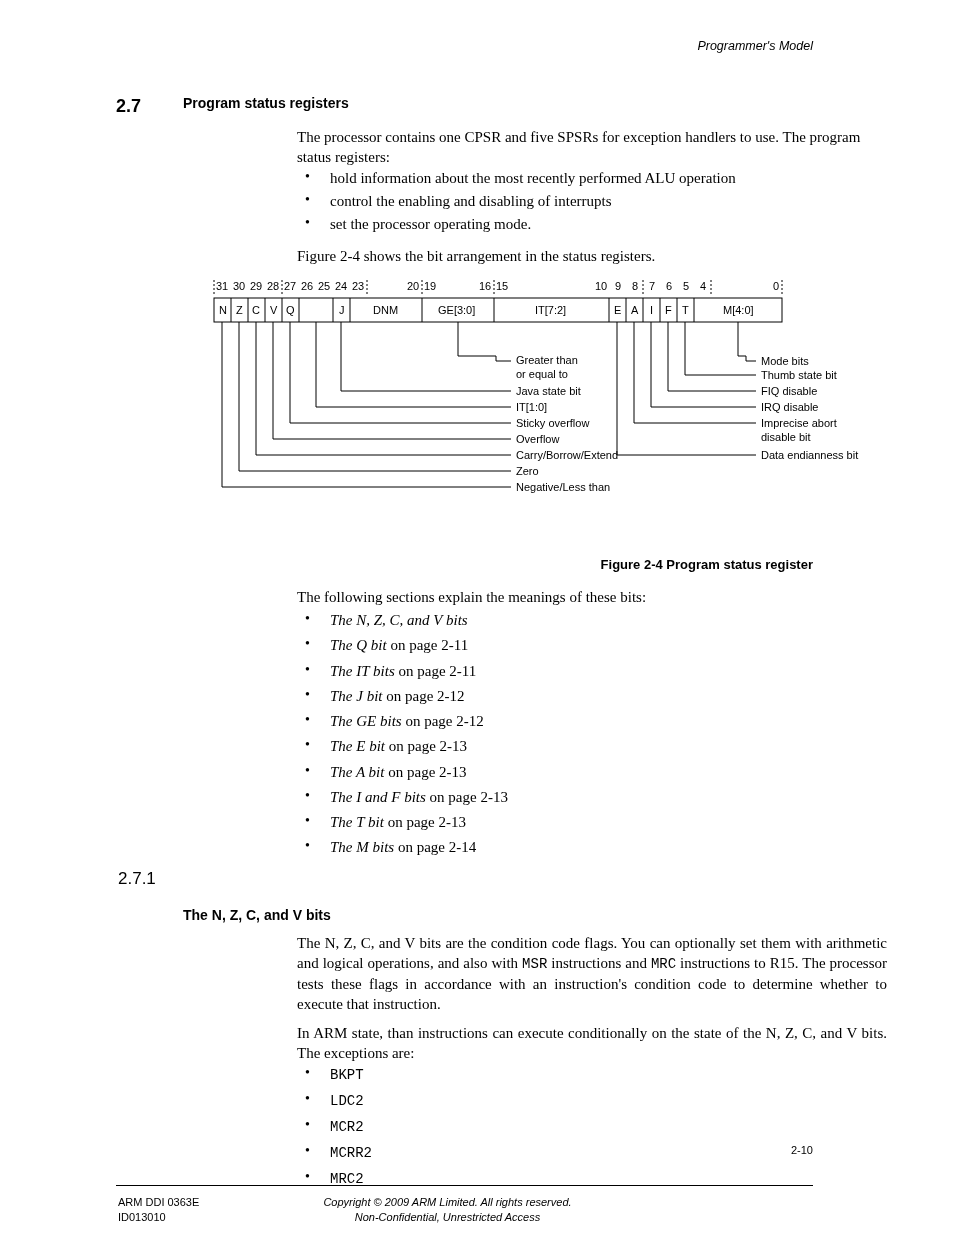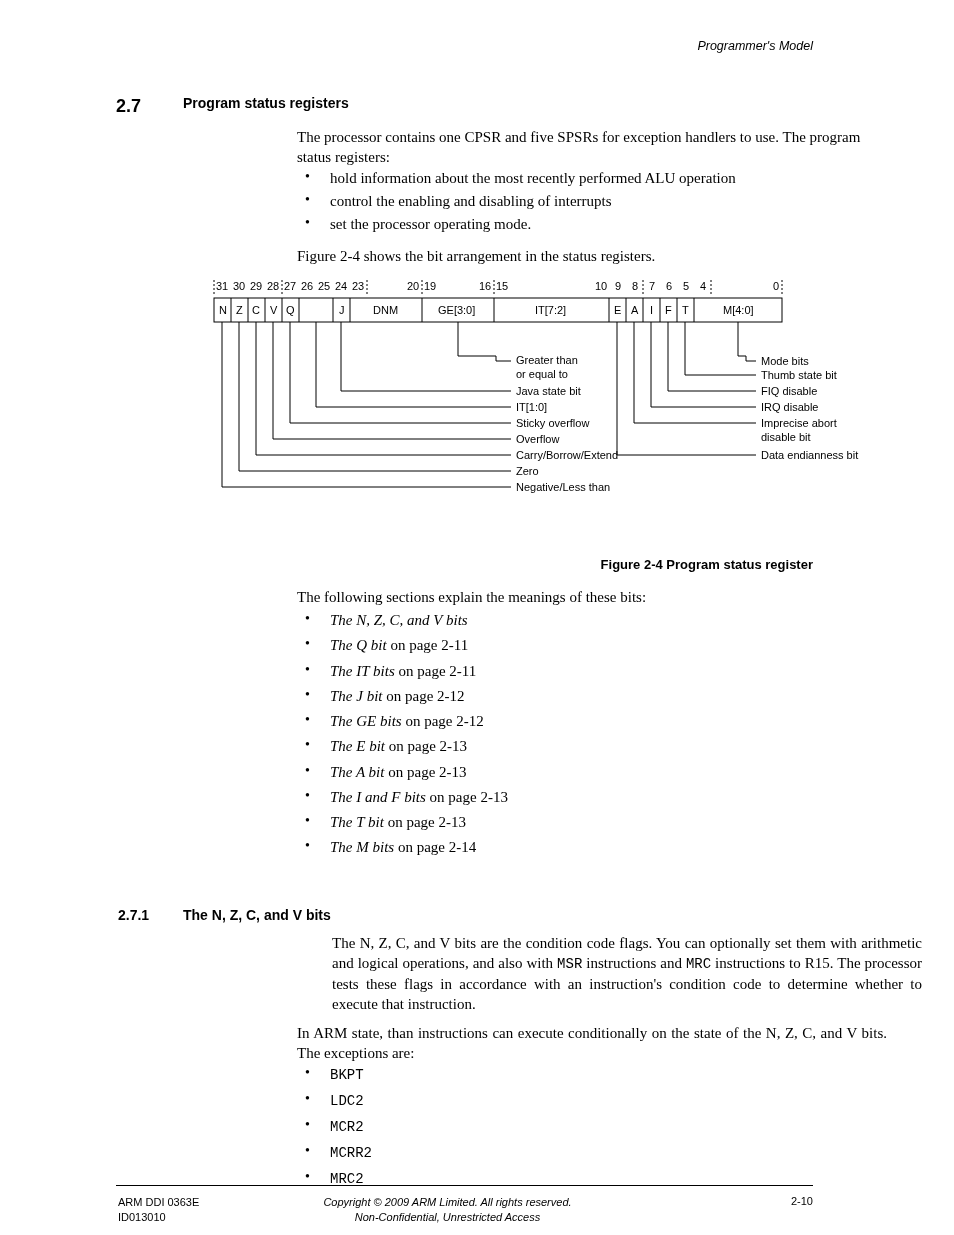--- a/index.html
+++ b/index.html
@@ -101,11 +101,11 @@
 
   .subsec-num {
     position: absolute;
-    top: 906px;
+    top: 868px;
     left: 118px;
     font-family: Arial, Helvetica, sans-serif;
-    font-weight: bold;
-    font-size: 14px;
+    font-weight: normal;
+    font-size: 17px;
   }
   .subsec-title {
     position: absolute;

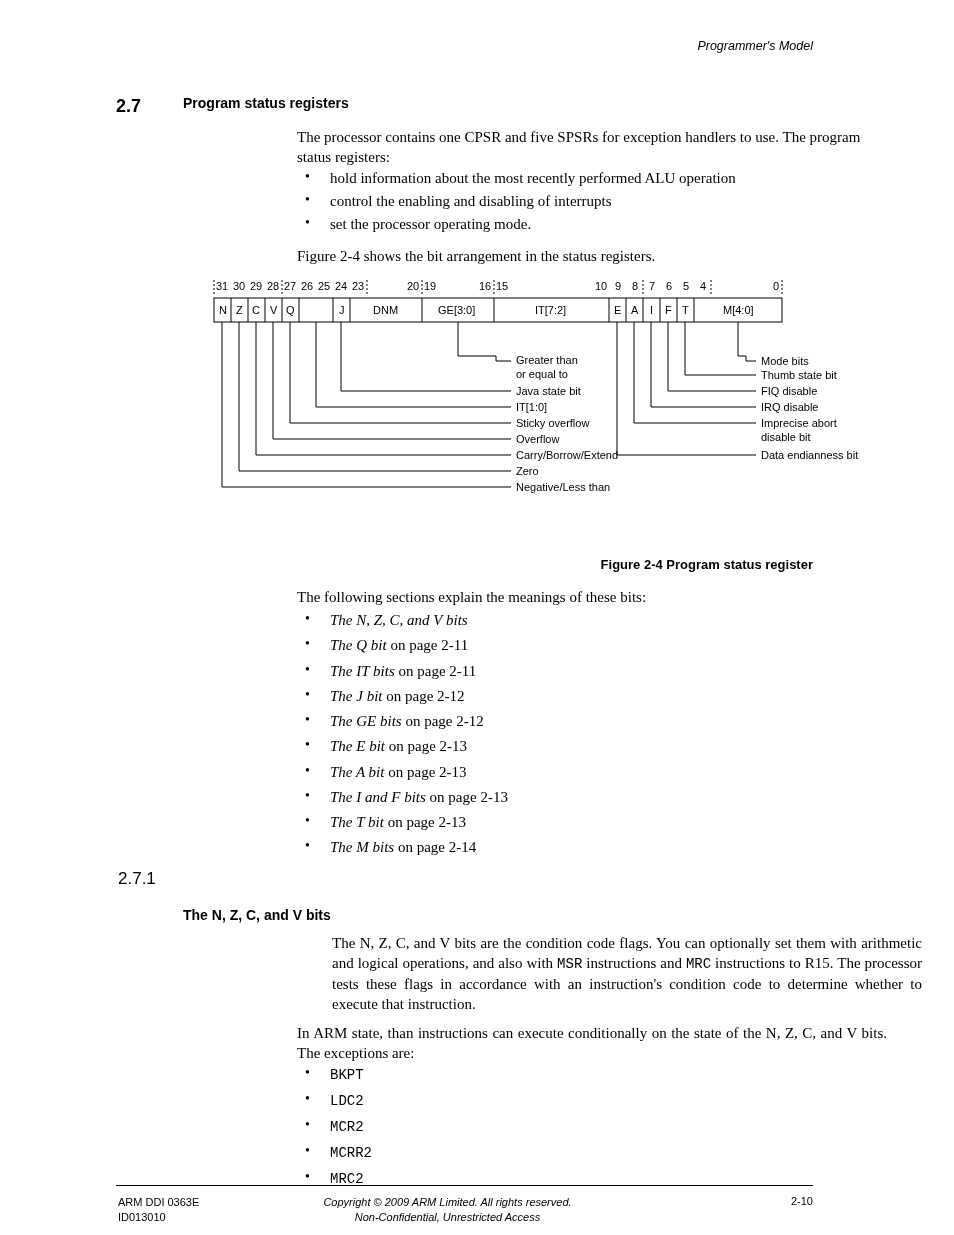--- a/index.html
+++ b/index.html
@@ -321,7 +321,7 @@
   <div class="subsec-num">2.7.1</div>
   <div class="subsec-title">The N, Z, C, and V bits</div>
 
-  <div class="body-col para271a" style="text-align:justify;margin-left:35px;">
+  <div class="body-col para271a" style="text-align:justify;">
     <span>The N, Z, C, and V bits are the condition code flags. You can optionally set them with arithmetic and logical operations, and also with </span><span class="mono">MSR</span><span> instructions and </span><span class="mono">MRC</span><span> instructions to R15. The processor tests these flags in accordance with an instruction's condition code to determine whether to execute that instruction.</span>
   </div>
 

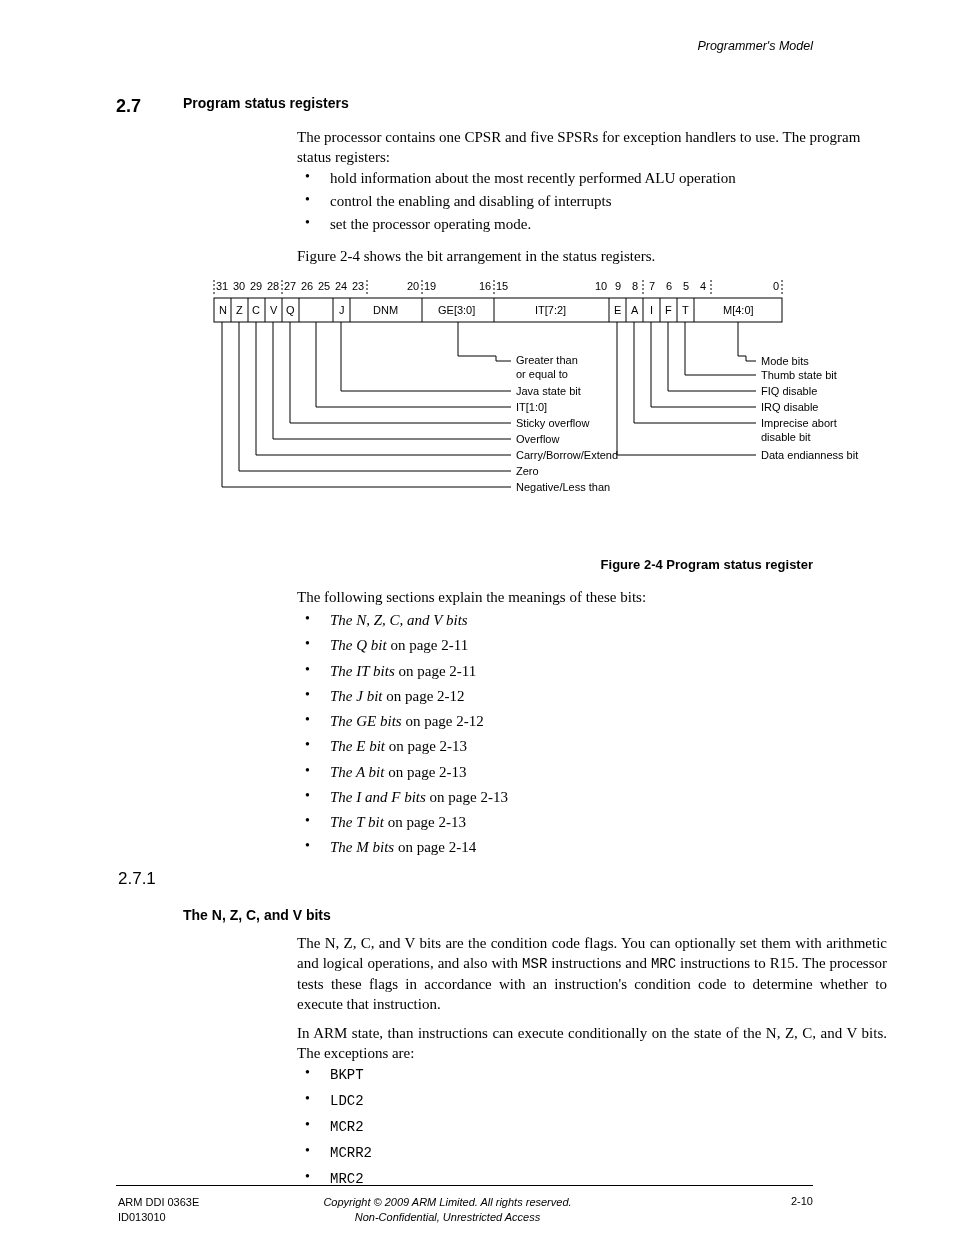--- a/index.html
+++ b/index.html
@@ -149,7 +149,7 @@
   .footer-right {
     position: absolute;
     right: 71px;
-    top: 1194px;
+    top: 1143px;
     font-family: Arial, Helvetica, sans-serif;
     font-size: 11px;
   }

